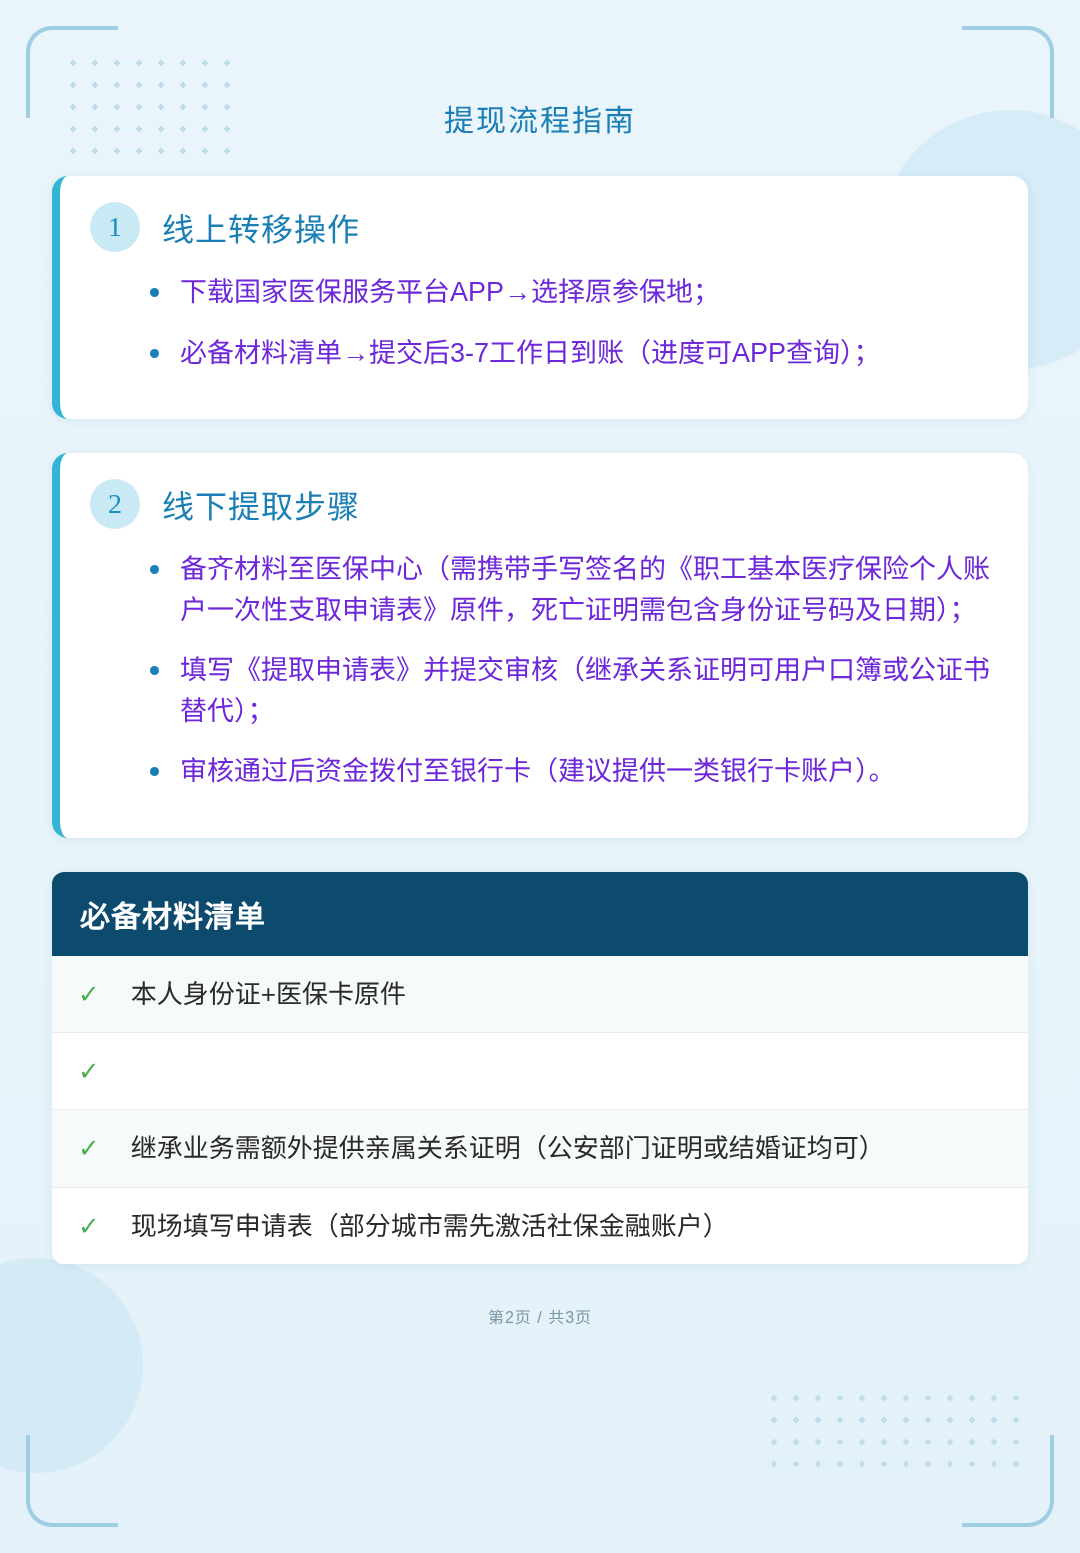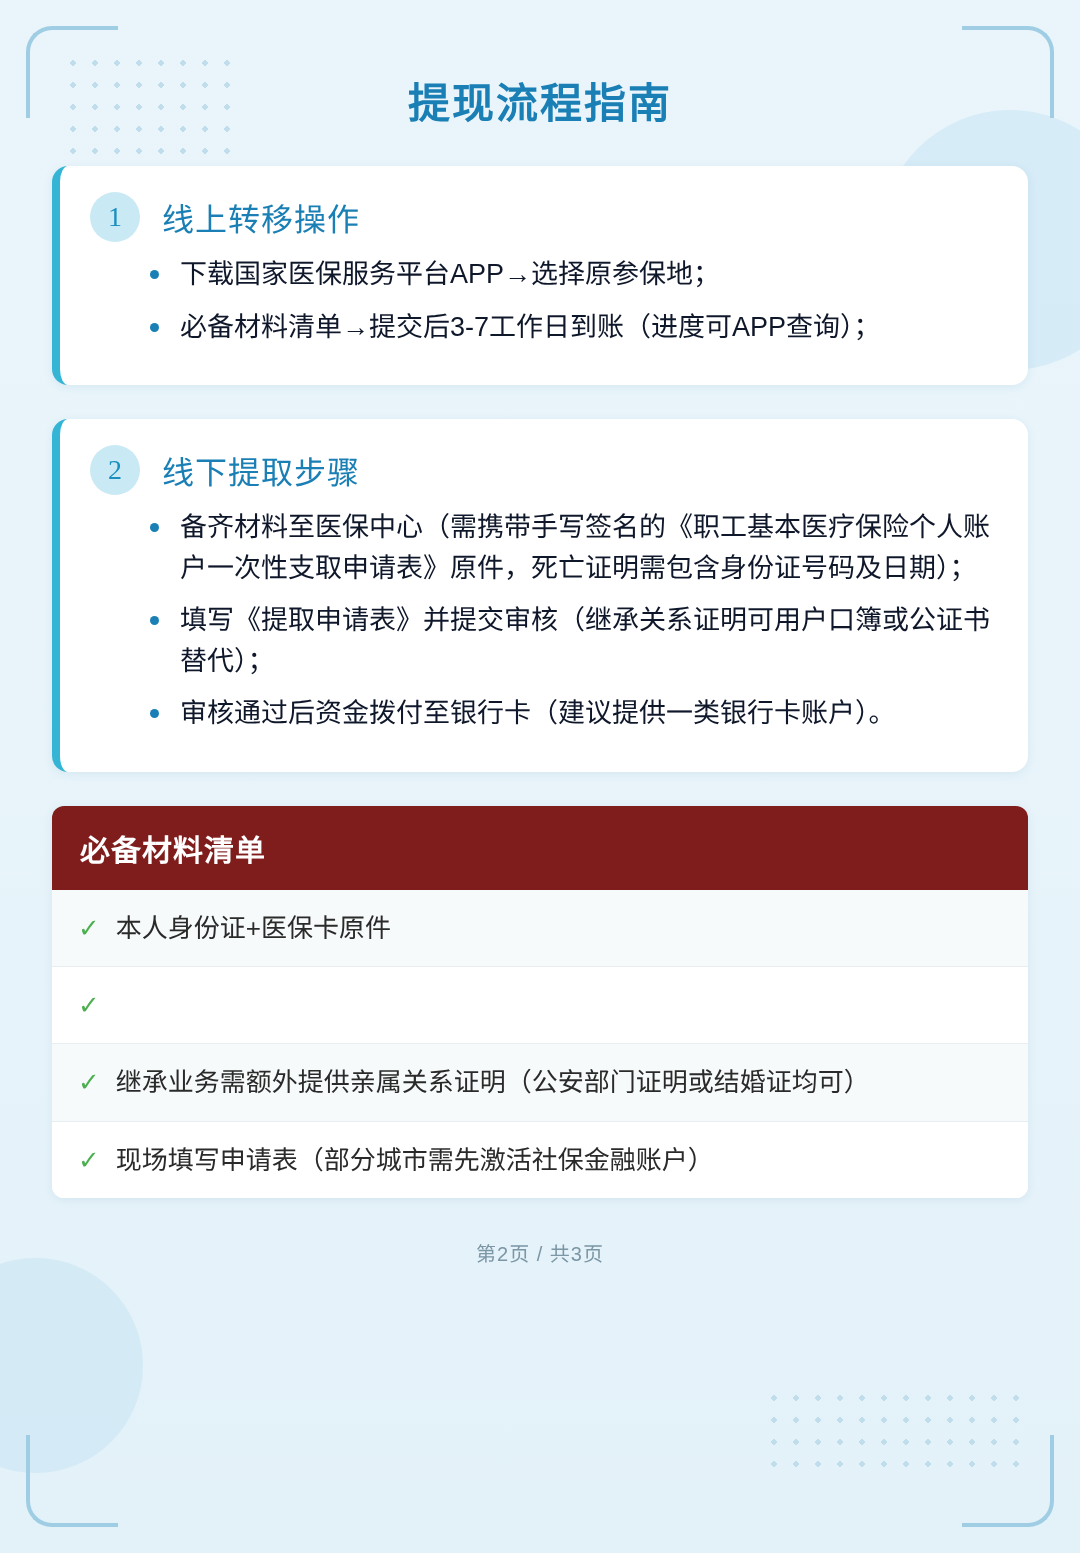--- a/index.html
+++ b/index.html
@@ -87,11 +87,11 @@
 
   .page-title {
     text-align: center;
-    font-size: 42px;
-    font-weight: bold;
+    font-size: 30px;
+    font-weight: normal;
     color: #1a7fb5;
     letter-spacing: 2px;
-    padding-top: 69px;
+    padding-top: 96px;
     padding-bottom: 36px;
   }
 

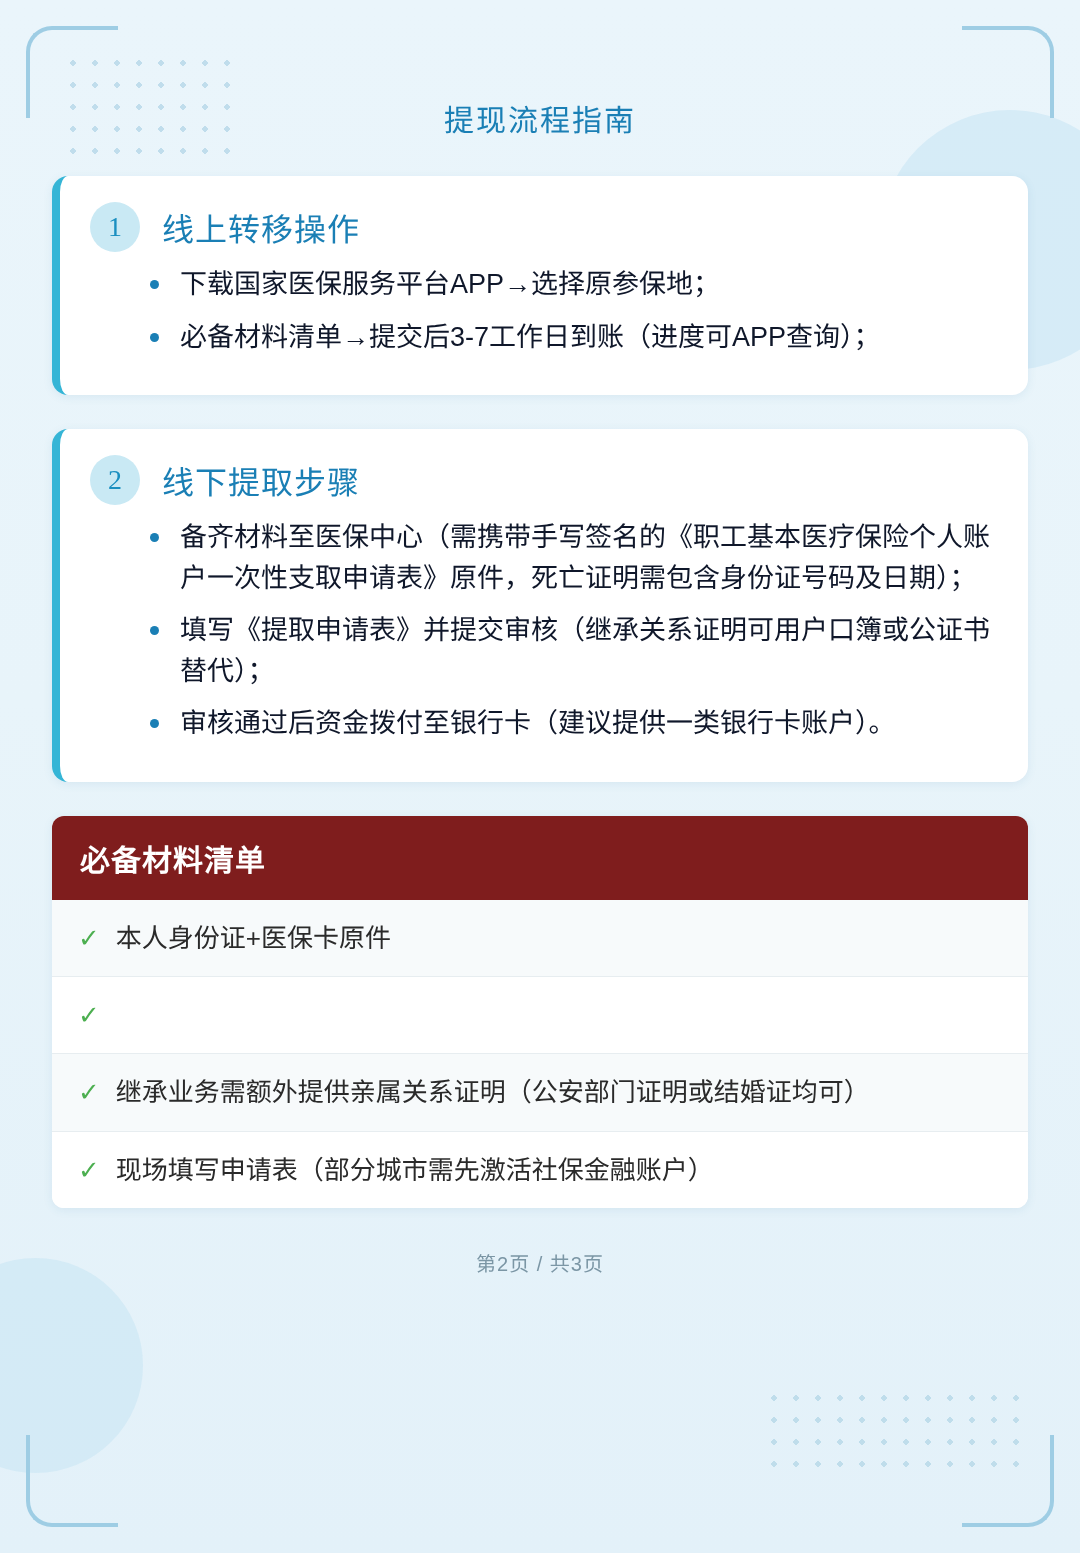--- a/index.html
+++ b/index.html
@@ -142,8 +142,8 @@
     position: relative;
     font-size: 27px;
     line-height: 1.5;
-    color: #0f172a;
-    margin: 12px 0;
+    color: #6d28d9;
+    margin: 20px 0;
     padding-left: 34px;
   }
   .bullets li::before {

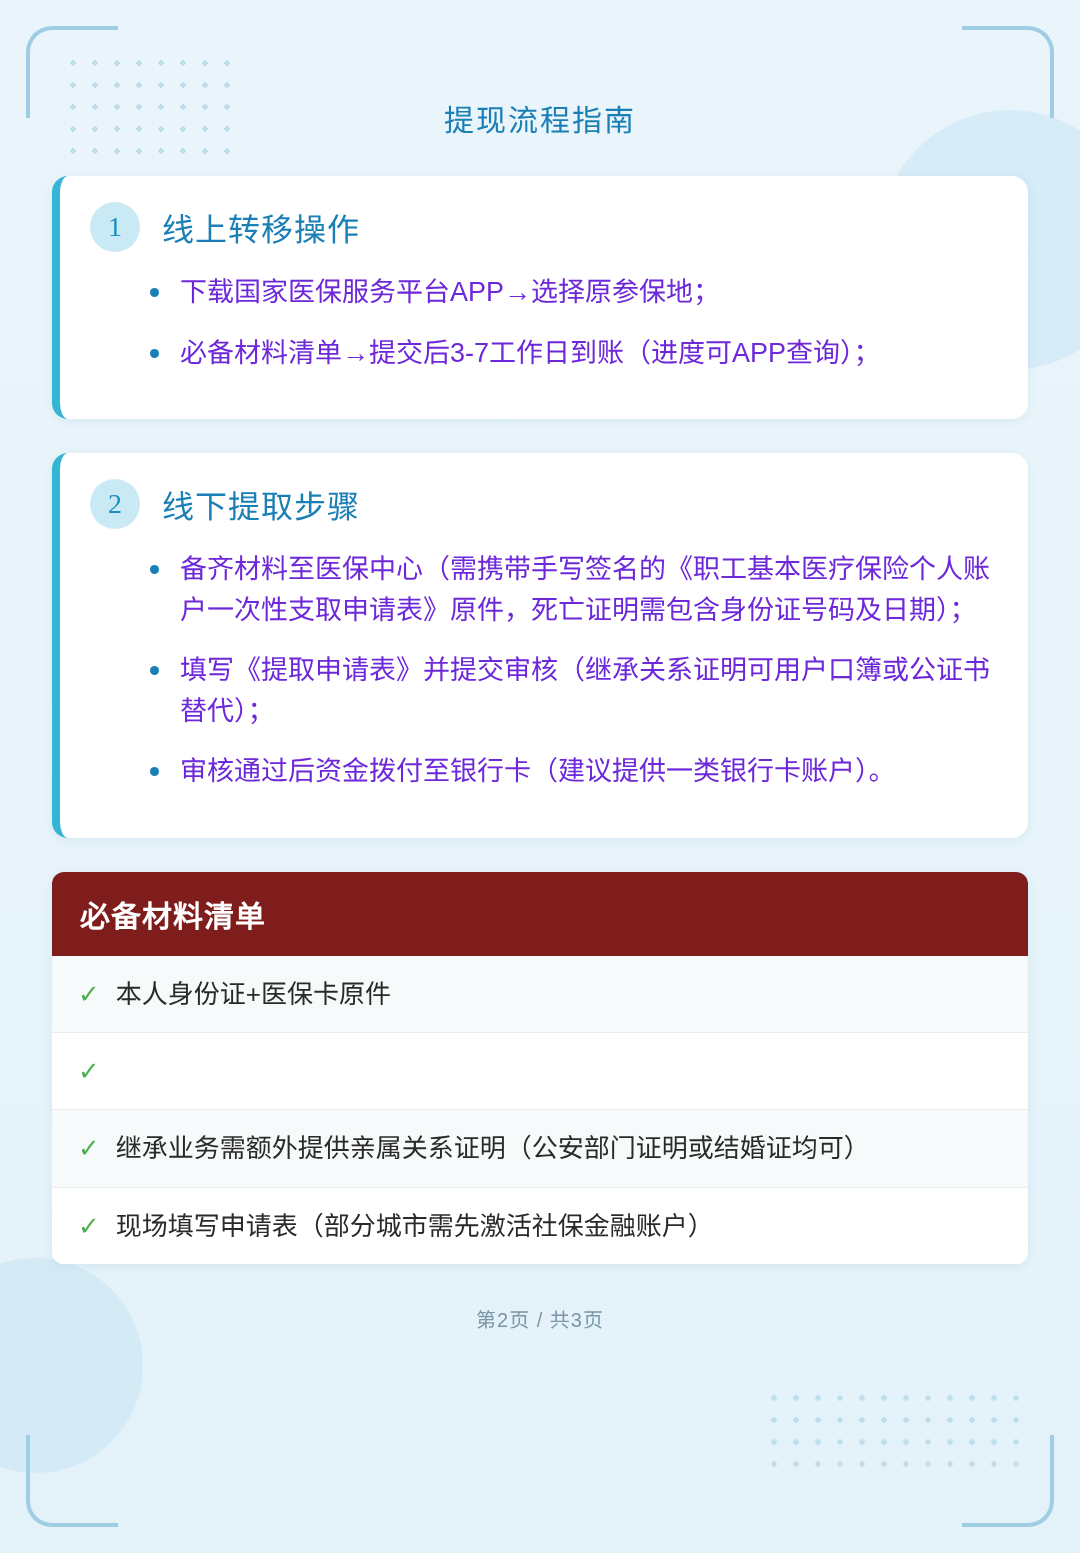--- a/index.html
+++ b/index.html
@@ -166,7 +166,7 @@
     margin-top: 12px;
   }
   .materials-header {
-    background: #7f1d1d;
+    background: #0c4a6e;
     color: #ffffff;
     font-size: 30px;
     font-weight: bold;

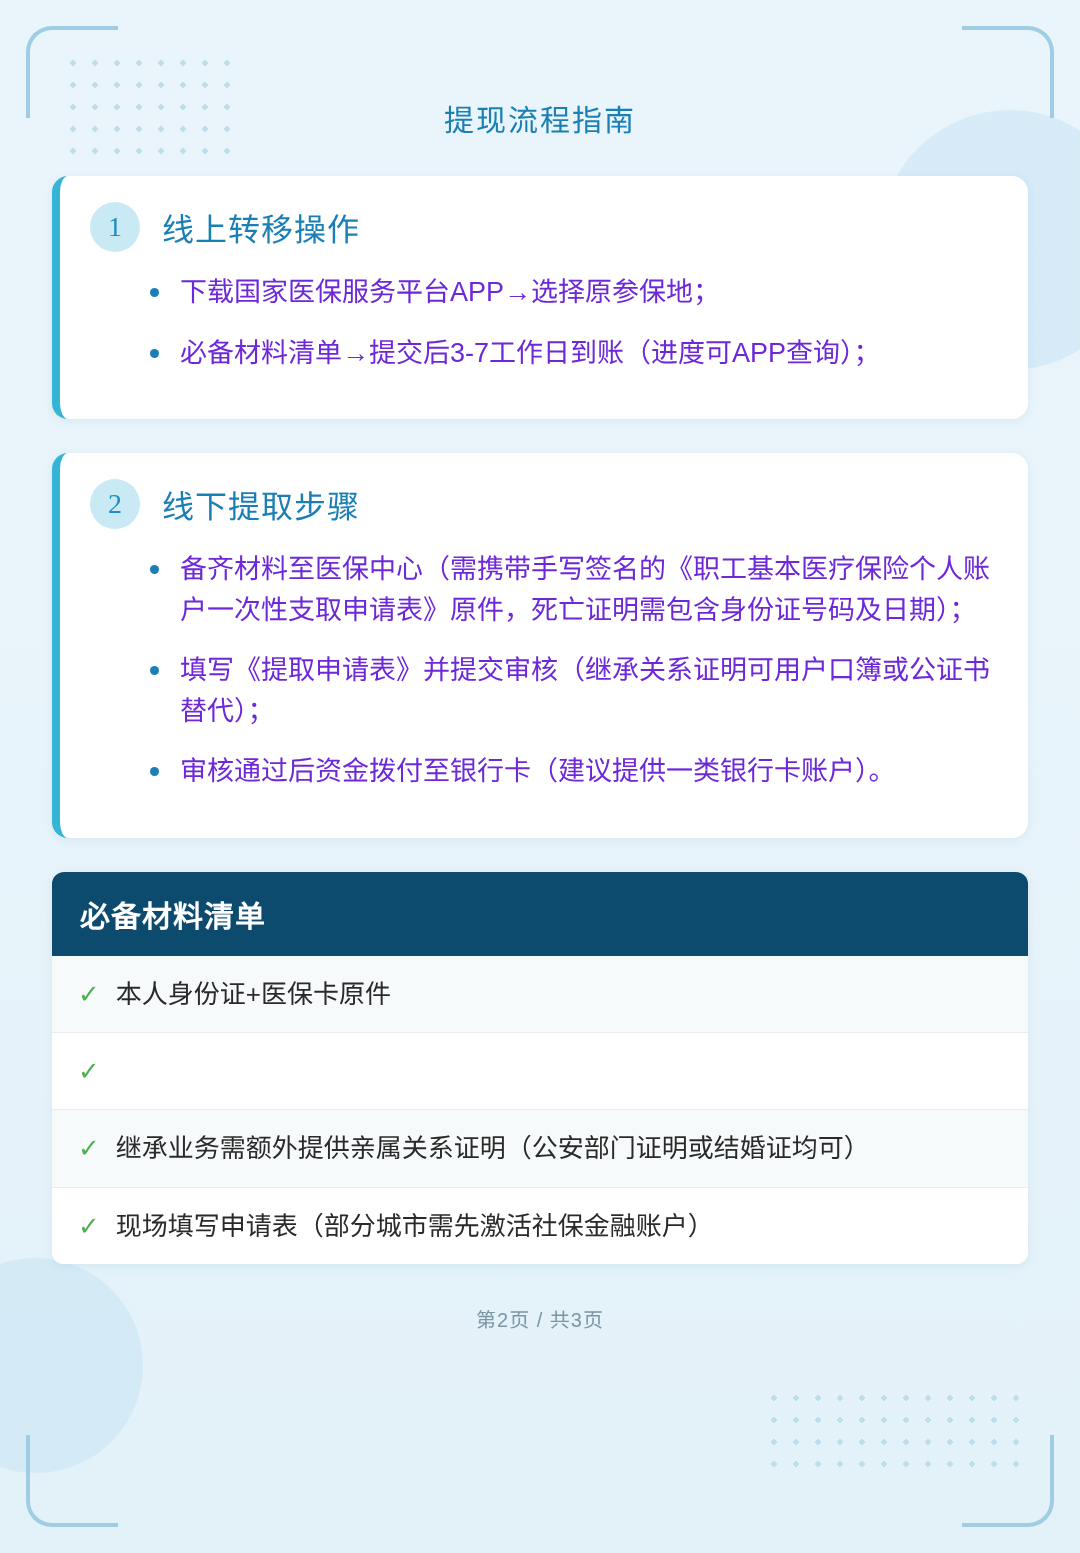--- a/index.html
+++ b/index.html
@@ -192,7 +192,7 @@
     font-size: 26px;
     line-height: 1.4;
   }
-  .material-text { flex: 1 1 auto; }
+  .material-text { flex: 1 1 auto; margin-left: 15px; }
 
   .footer {
     text-align: center;

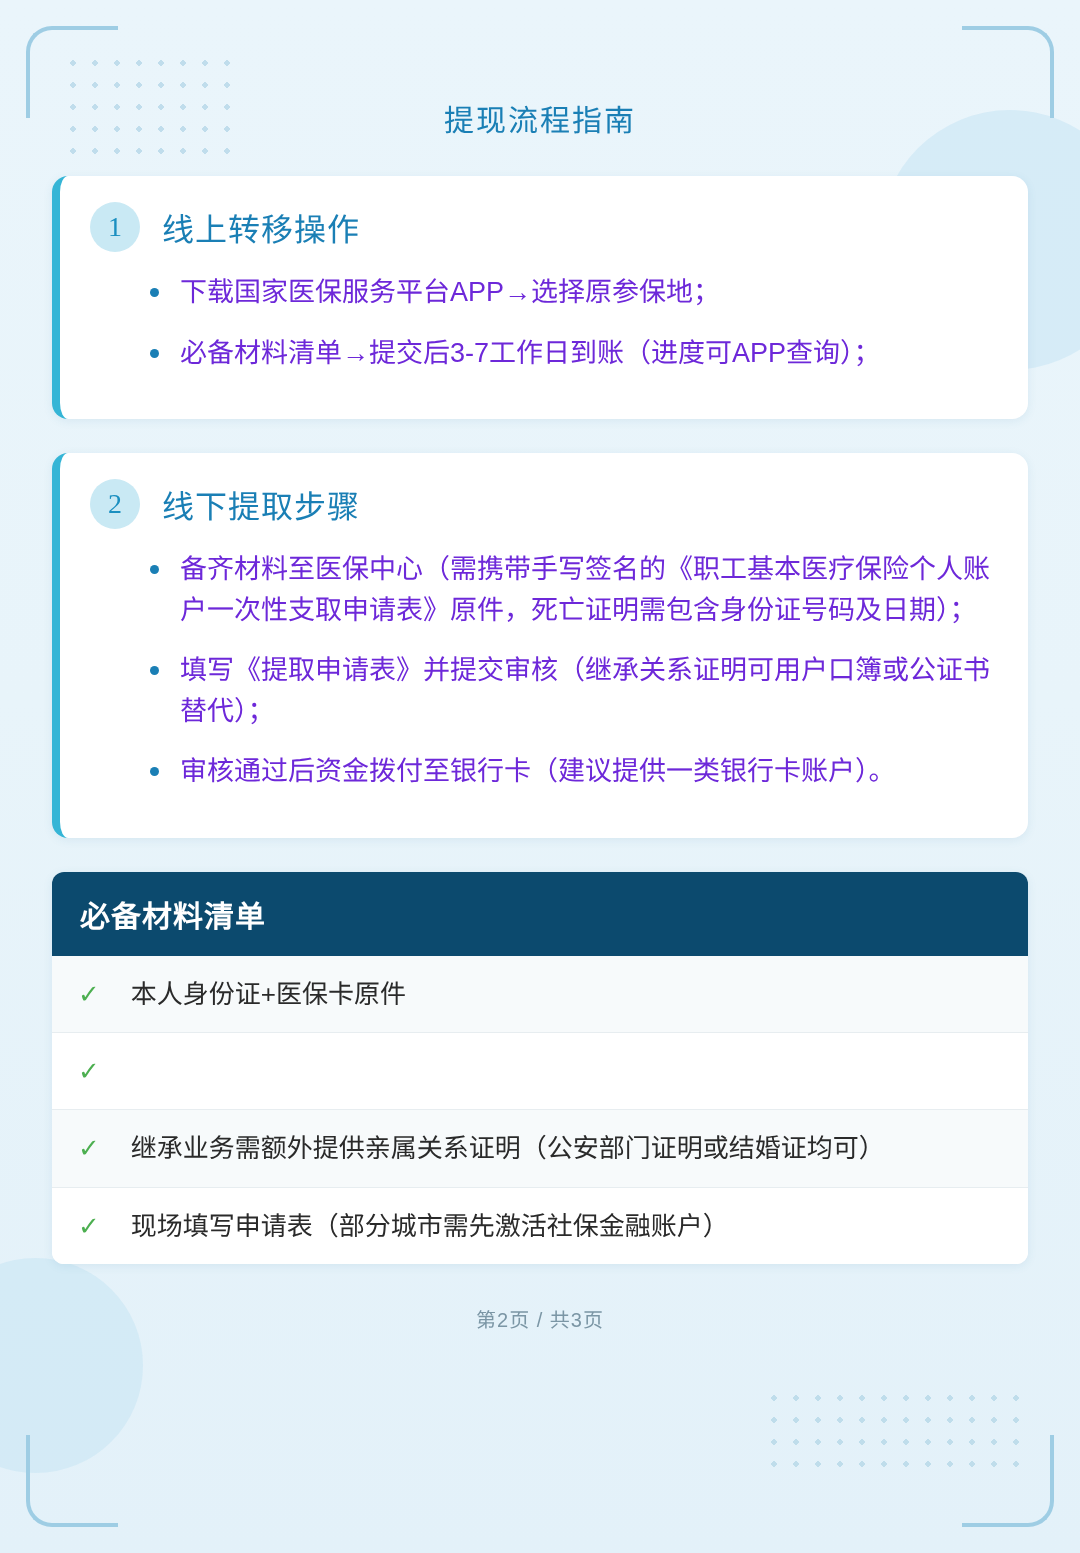--- a/index.html
+++ b/index.html
@@ -197,7 +197,7 @@
   .footer {
     text-align: center;
     color: #7b96a5;
-    font-size: 20px;
+    font-size: 16px;
     padding: 40px 0 0 0;
     letter-spacing: 1px;
   }

